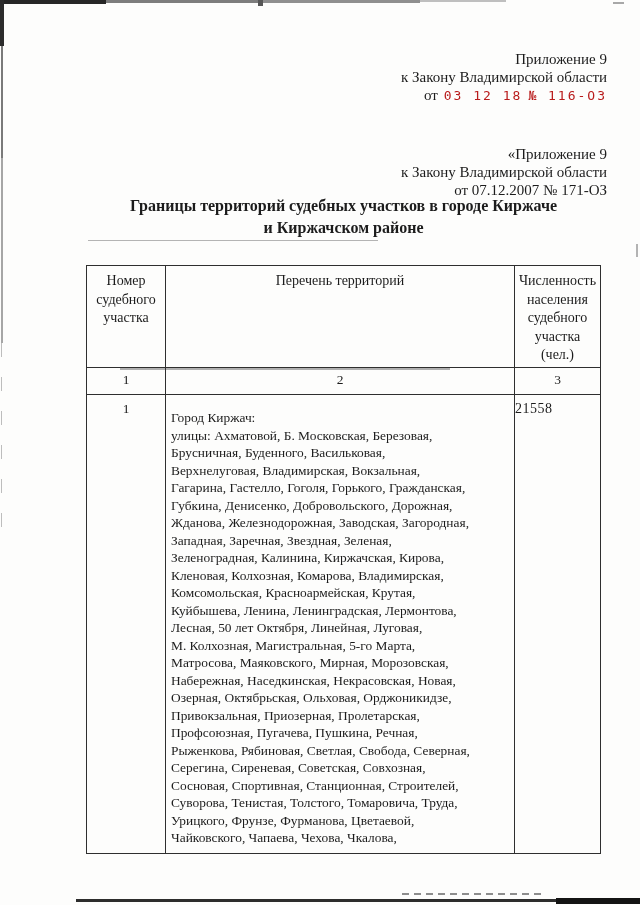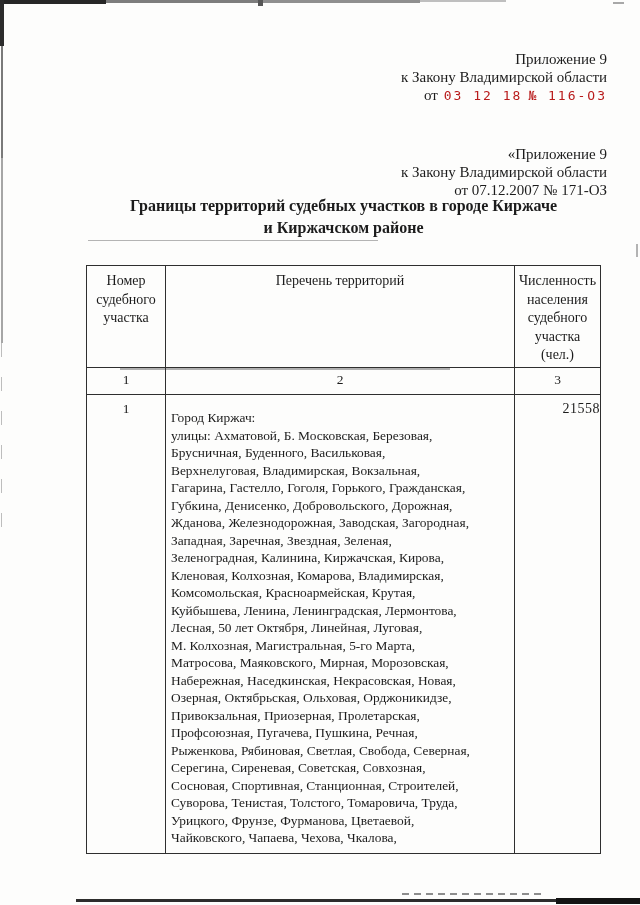--- a/index.html
+++ b/index.html
@@ -60,7 +60,7 @@
   }
   .colnum{text-align:center;padding-top:4px;font-size:13.5px;}
   .body-num{text-align:center;padding-top:6px;font-size:13.5px;}
-  .body-pop{text-align:right;padding-top:6px;font-size:14px;letter-spacing:0.5px;}
+  .body-pop{text-align:left;padding-top:6px;font-size:14px;letter-spacing:0.5px;}
   .terr{padding:14px 2px 0 5px;}
   .tline{white-space:nowrap;font-size:13.4px;line-height:17.5px;}
 </style>

